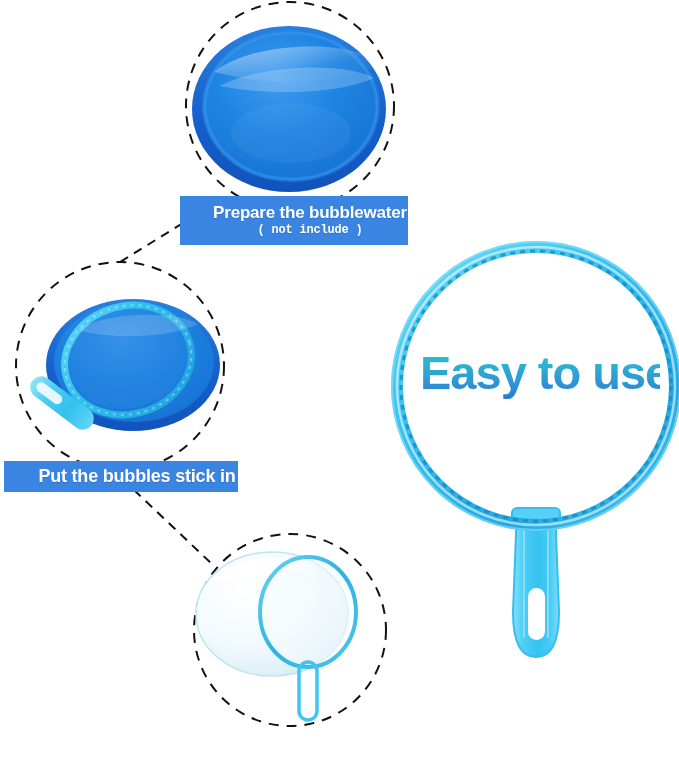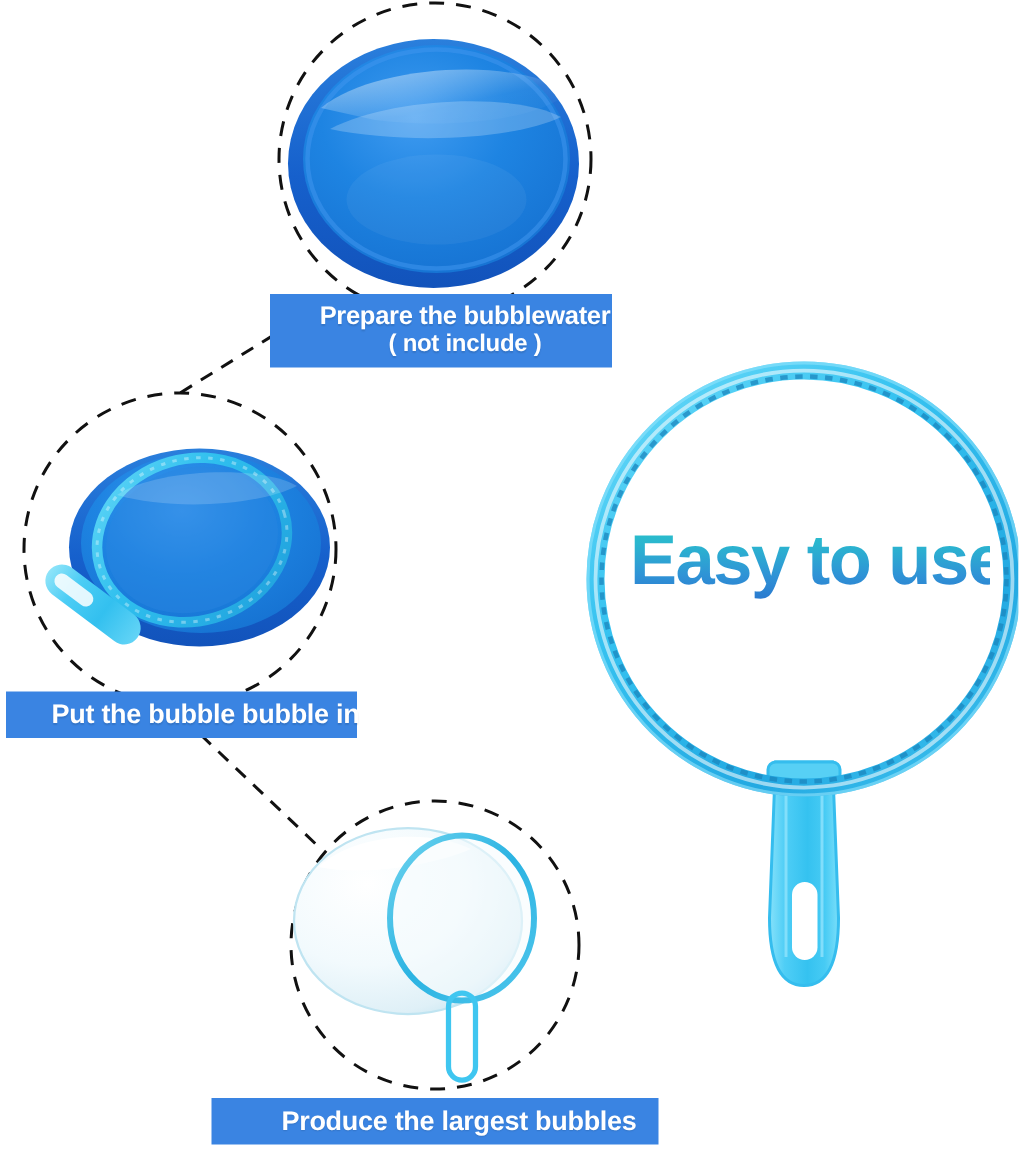--- a/index.html
+++ b/index.html
@@ -56,7 +56,7 @@
     width: 298px; height: 31px;
     font-size: 18px;
   }
-  .chip .l2 { font-size: 16px; }
+  .chip .l2 { font-size: 12px; font-family: Liberation Mono, monospace; }
 
   
   #easy-text {

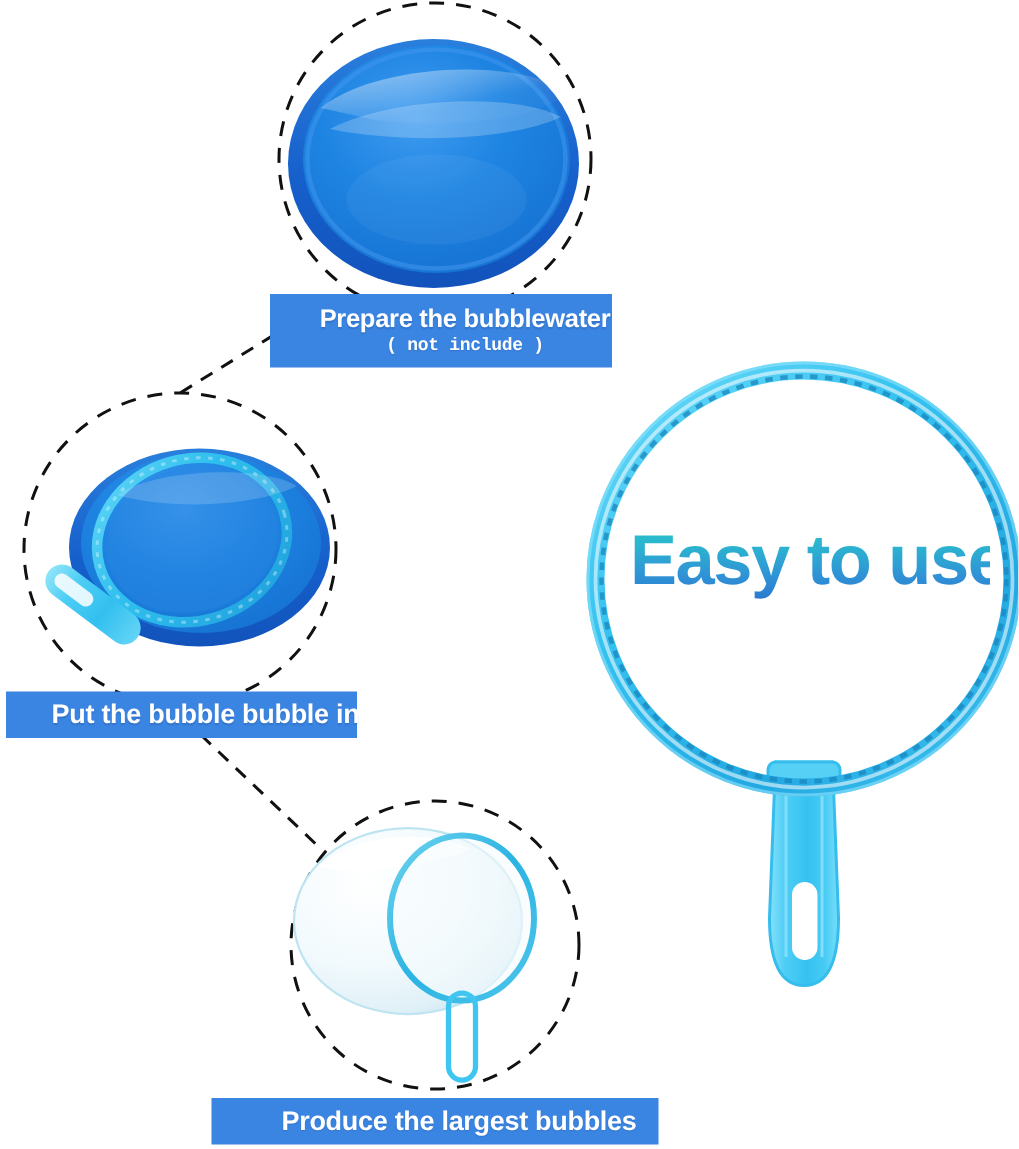--- a/index.html
+++ b/index.html
@@ -216,7 +216,7 @@
   </div>
 
   <div class="chip" id="chip-2">
-    <span class="l1">Put the bubble bubble in</span>
+    <span class="l1">Put the bubbles stick in</span>
   </div>
 
   <div class="chip" id="chip-3">

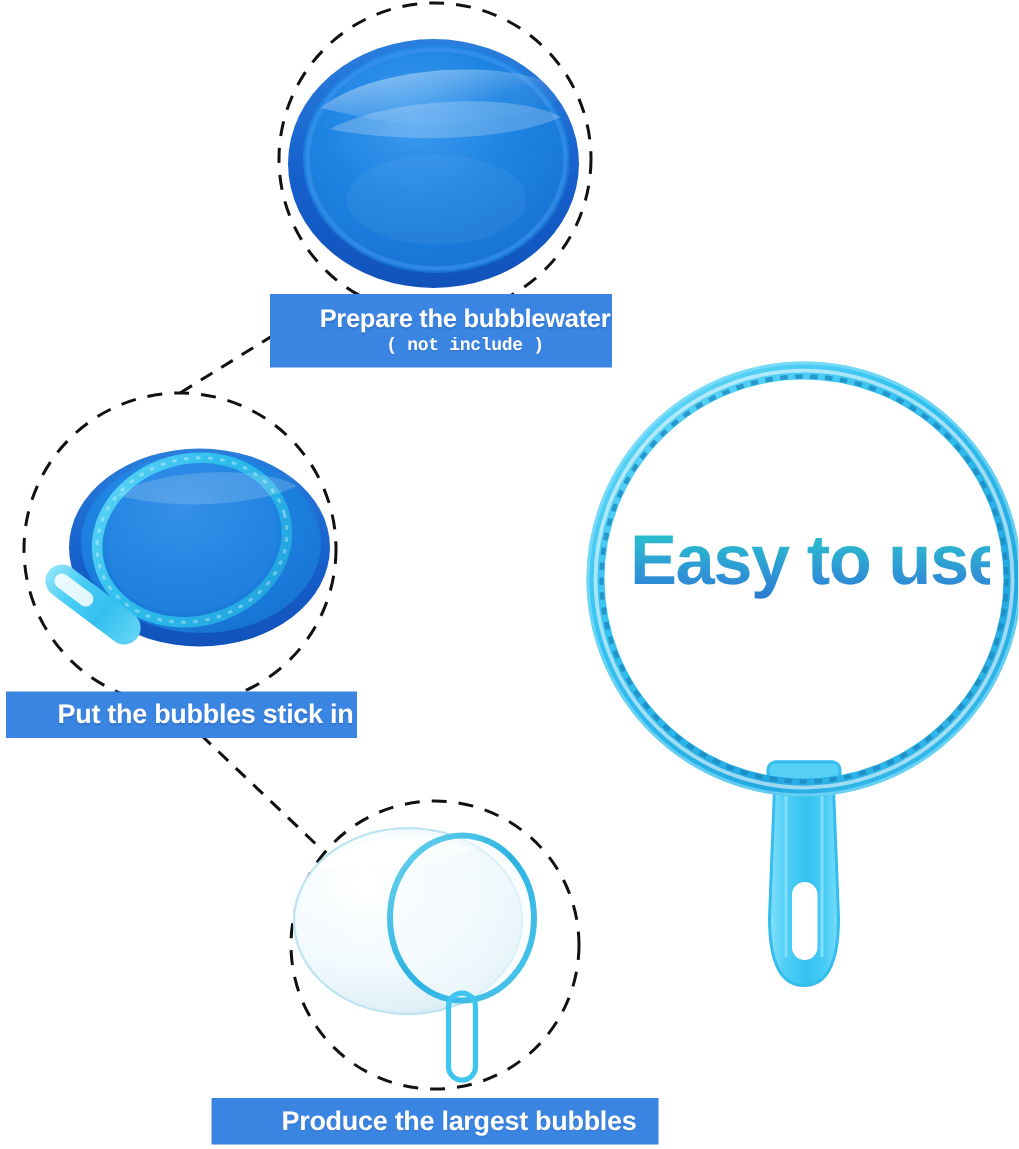--- a/index.html
+++ b/index.html
@@ -219,9 +219,6 @@
     <span class="l1">Put the bubbles stick in</span>
   </div>
 
-  <div class="chip" id="chip-3">
-    <span class="l1">Produce the largest bubbles</span>
-  </div>
 
 </div>
 

